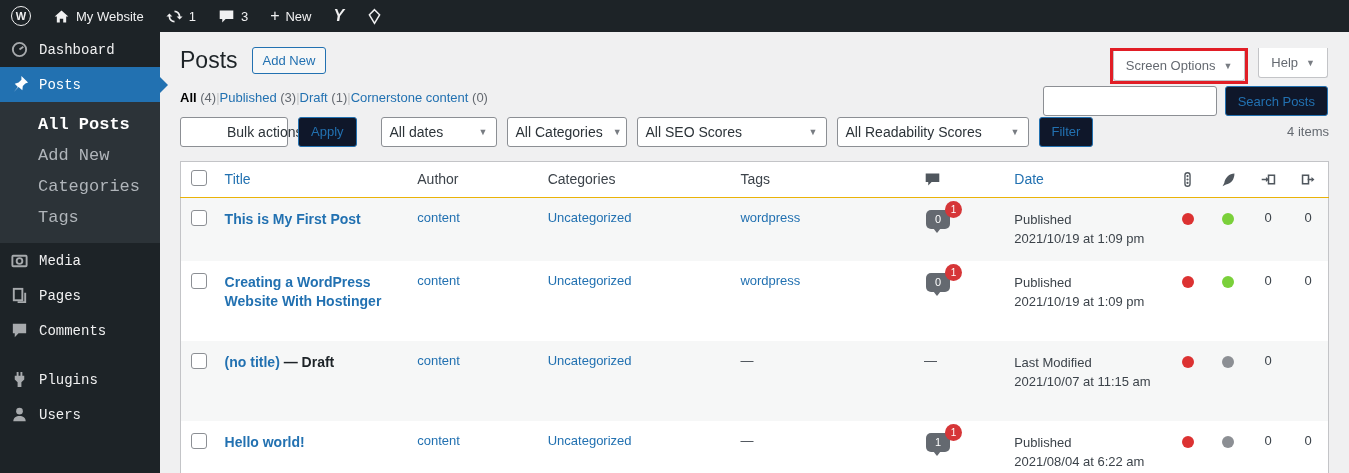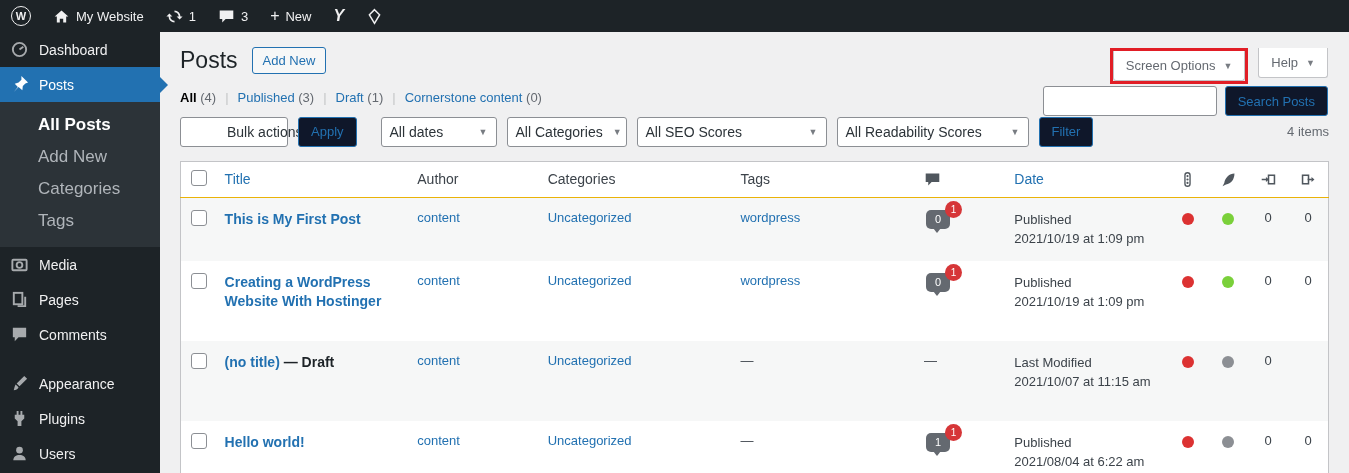--- a/index.html
+++ b/index.html
@@ -26,7 +26,7 @@
   .layout { display:flex; height:441px; }
   .sidebar {
     width:160px; flex-shrink:0; background:#1d2327; color:#f0f0f1;
-    font-size:14px; position:relative; z-index:3;
+    font-size:14px; position:relative; z-index:3;font-family:Liberation Mono, monospace;
   }
   .menu-item { display:flex; align-items:center; gap:10px; padding:8px 8px 8px 10px; cursor:pointer; position:relative; }
   .menu-item svg { width:19px; height:19px; flex-shrink:0; color:#a7aaad; }

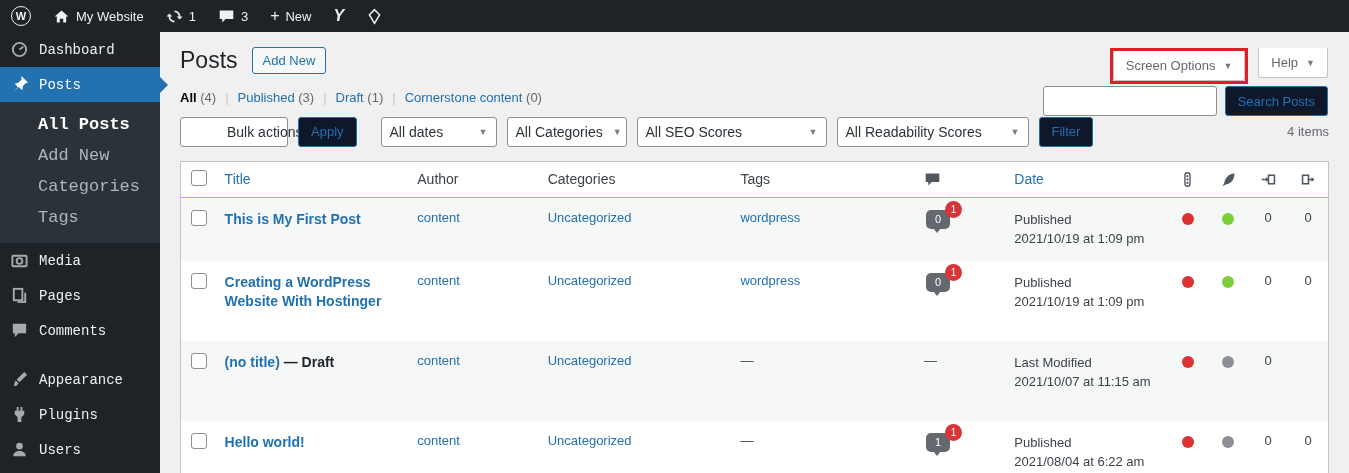--- a/index.html
+++ b/index.html
@@ -59,7 +59,7 @@
     font-size:13px; padding:5px 10px; background:#f6f7f7;
     border:1px solid #2271b1; color:#2271b1; border-radius:3px; cursor:pointer;
   }
-  .views { margin-top:14px; display:flex; align-items:flex-end; gap:9px; font-size:13px; }
+  .views { margin-top:14px; display:flex; align-items:flex-end; gap:0; font-size:13px; }
   .view-item { cursor:pointer; white-space:nowrap; }
   .view-label { color:#2271b1; }
   .view-item.current .view-label { color:#000; font-weight:600; }

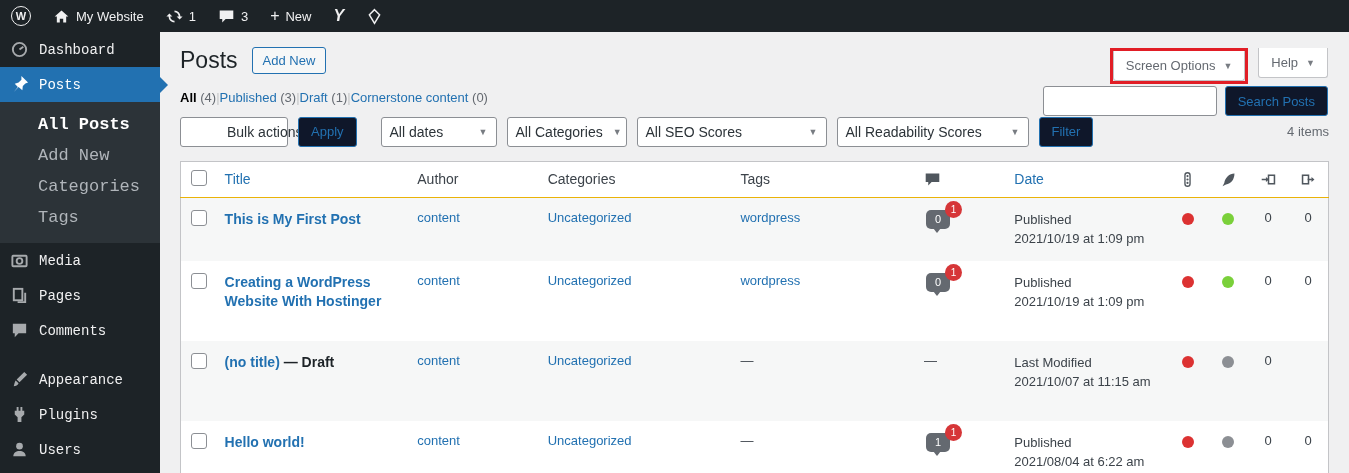--- a/index.html
+++ b/index.html
@@ -198,12 +198,6 @@
       <span>Comments</span>
     </div>
     <div class="menu-sep"></div>
-    <div class="menu-item">
-      <svg viewBox="0 0 20 20">
-          <path fill="currentColor" d="M15 2l3 3-8 8-3-3zM6 11l3 3s-1 3-5 3c0 0 1-5 2-6z"></path>
-        </svg>
-      <span>Appearance</span>
-    </div>
     <div class="menu-item">
       <svg viewBox="0 0 20 20">
           <path fill="currentColor" d="M7 2v4H5v4l3 3v5h4v-5l3-3V6h-2V2h-2v4H9V2z"></path>

